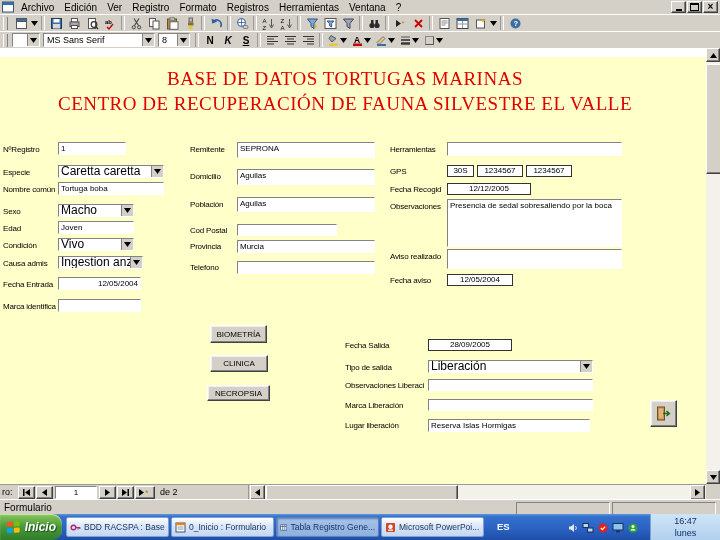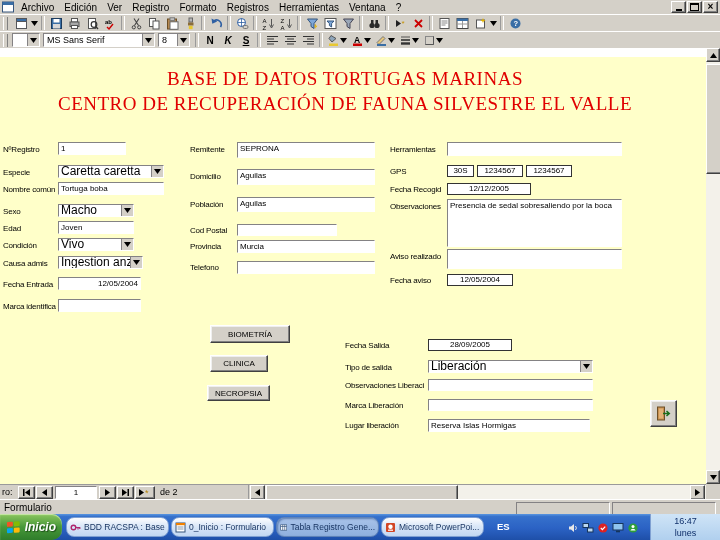--- a/index.html
+++ b/index.html
@@ -461,7 +461,7 @@
     <div class="lbl" style="left:390px;top:228px;width:56px">Fecha aviso</div>
     <div class="tbf" style="left:447px;top:226px;width:66px">12/05/2004</div>
 
-    <button class="fbtn" style="left:210px;top:277px;width:80px;height:18px">BIOMETRÍA</button>
+    <button class="fbtn" style="left:210px;top:277px;width:57px;height:18px">BIOMETRÍA</button>
     <button class="fbtn" style="left:210px;top:307px;width:58px;height:17px">CLINICA</button>
     <button class="fbtn" style="left:207px;top:337px;width:63px;height:16px">NECROPSIA</button>
 

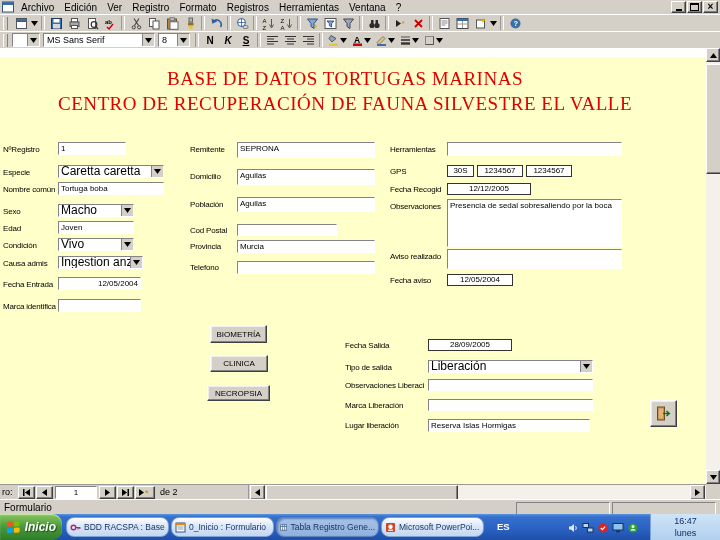--- a/index.html
+++ b/index.html
@@ -51,7 +51,7 @@
   .taskbar{position:absolute;left:0;top:514px;width:720px;height:26px;background:linear-gradient(180deg,#5A96E0 0%,#3671CC 10%,#2B62C4 55%,#1E4FA8 100%)}
   .startbtn{position:absolute;left:0;top:0;height:26px;width:62px;border-radius:0 10px 10px 0;background:linear-gradient(180deg,#8CC65F 0%,#479839 50%,#2F7D2B 100%);display:flex;align-items:center;gap:4px;padding:0 6px;box-sizing:border-box;border:none;box-shadow:inset 0 1px 1px #c8e8a8}
   .startbtn span{color:#fff;font-style:italic;font-weight:bold;font-size:12px;text-shadow:1px 1px 1px #1d4f18}
-  .taskbtn{position:absolute;top:3px;height:20px;width:103px;border-radius:8px;background:linear-gradient(180deg,#FDFDFE,#DAE7F8 45%,#C2D7F2);border:1px solid #7FA0D2;display:flex;align-items:center;gap:3px;padding:0 3px;box-sizing:border-box;font-size:8.5px;color:#15315e;overflow:hidden;white-space:nowrap}
+  .taskbtn{position:absolute;top:3px;height:20px;width:103px;border-radius:2px;background:linear-gradient(180deg,#FDFDFE,#DAE7F8 45%,#C2D7F2);border:1px solid #7FA0D2;display:flex;align-items:center;gap:3px;padding:0 3px;box-sizing:border-box;font-size:8.5px;color:#15315e;overflow:hidden;white-space:nowrap}
   .taskbtn.active{background:linear-gradient(180deg,#A9C3E9,#8FB0DE);border-color:#5E82B8;box-shadow:inset 1px 1px 2px #5c7eb4}
   .traylang{position:absolute;left:497px;top:0;height:26px;line-height:26px;color:#fff;font-size:9.5px;font-weight:bold}
   .trayicon{position:absolute;top:7px;width:13px;height:13px;display:flex;align-items:center;justify-content:center;padding:0;background:transparent;border:none}

